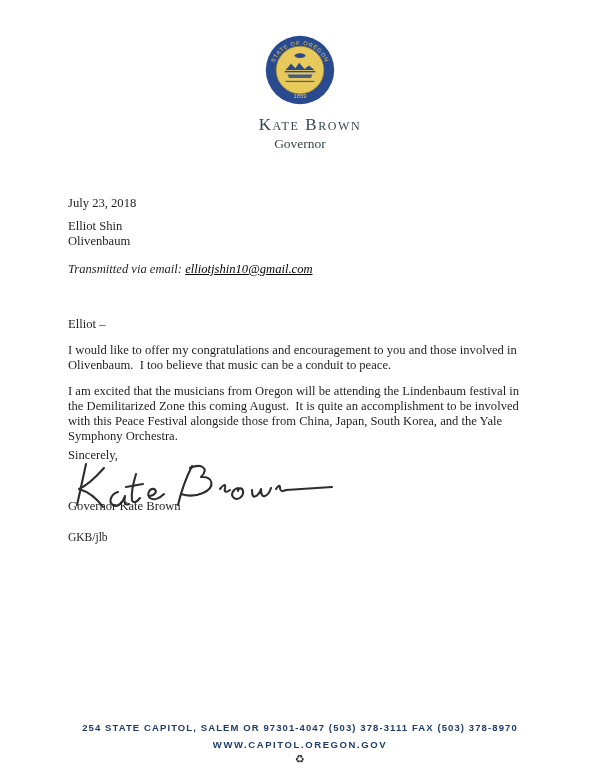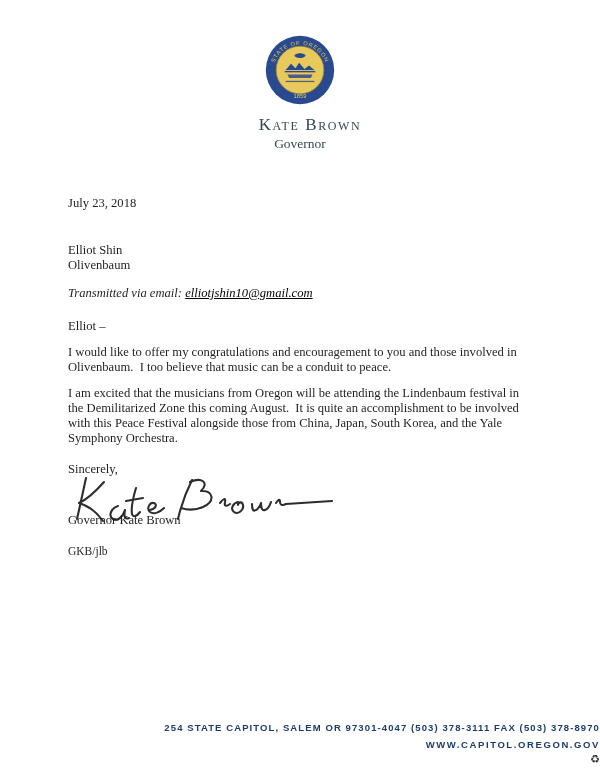--- a/index.html
+++ b/index.html
@@ -33,7 +33,7 @@
     font-size:12.6px;
     line-height:15px;
   }
-  .date{ margin-bottom:32px; }
+  .date{ margin-bottom:8px; }
   .recipient div{ line-height:14.5px; }
   .transmittal{
     margin-top:14px;

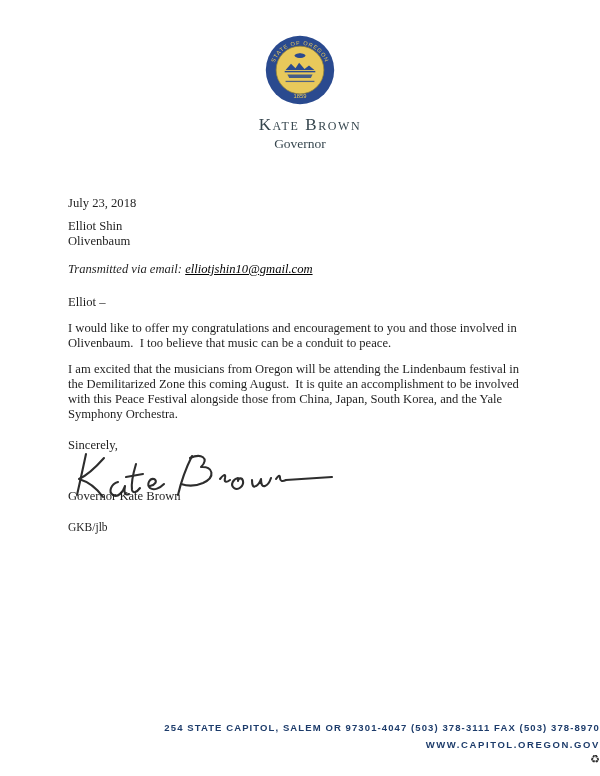--- a/index.html
+++ b/index.html
@@ -44,7 +44,7 @@
     color:#000000;
     cursor:pointer;
   }
-  .salutation{ margin-top:18px;font-family:Liberation Serif, serif; }
+  .salutation{ margin-top:40px;font-family:Liberation Serif, serif; }
   .para{
     margin:11px 0 0 0;
     white-space:pre-wrap;

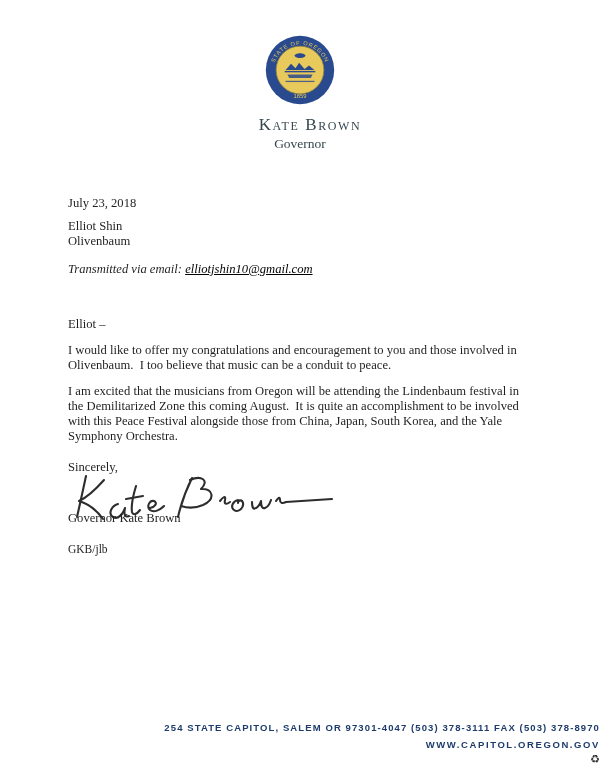--- a/index.html
+++ b/index.html
@@ -49,7 +49,7 @@
     margin:11px 0 0 0;
     white-space:pre-wrap;
   }
-  .closing{ margin-top:16px; }
+  .closing{ margin-top:4px; }
   .signature{
     margin:-4px 0 0 2px;
     height:48px;

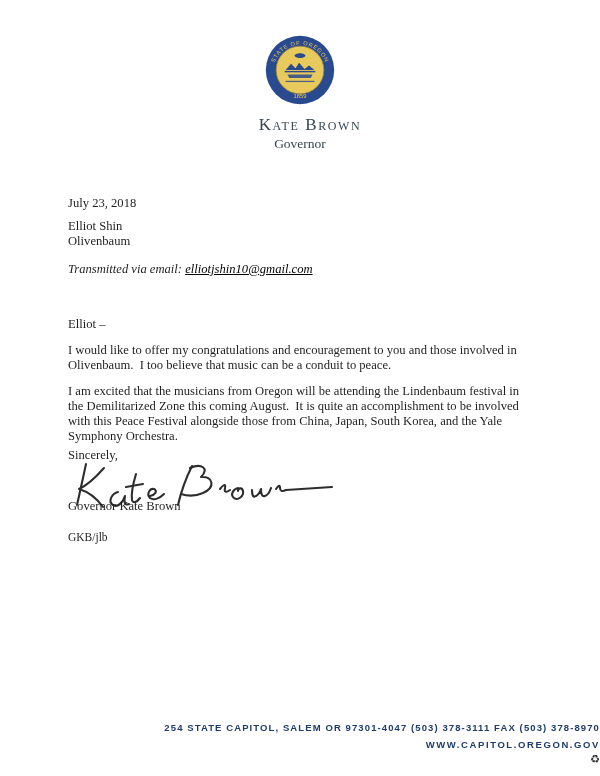--- a/index.html
+++ b/index.html
@@ -60,7 +60,7 @@
   .footer{
     position:absolute;
     left:0; right:0; bottom:10px;
-    text-align:right;
+    text-align:center;
     font-family:"Liberation Sans", sans-serif;
     color:#1d3c6b;
   }

